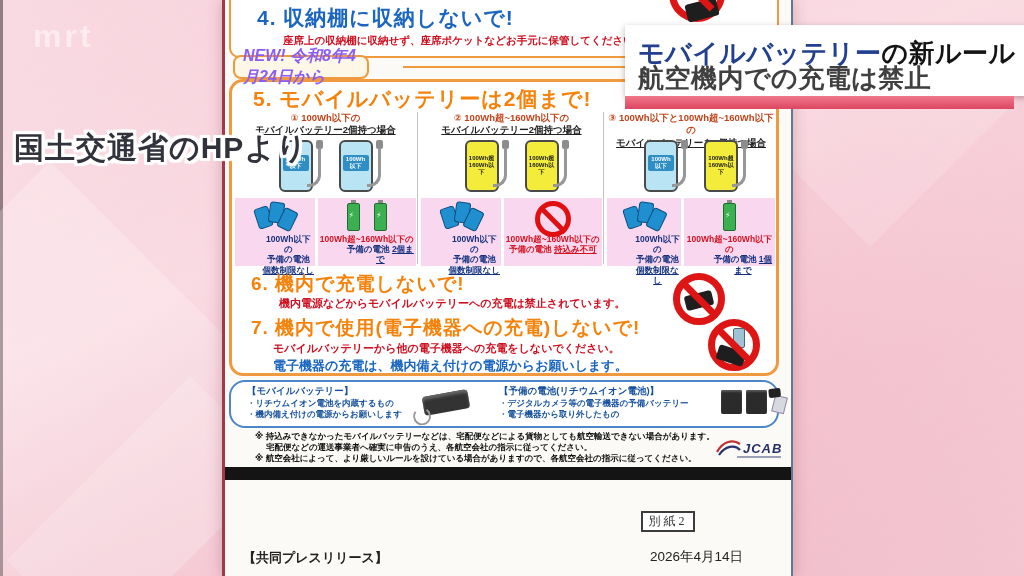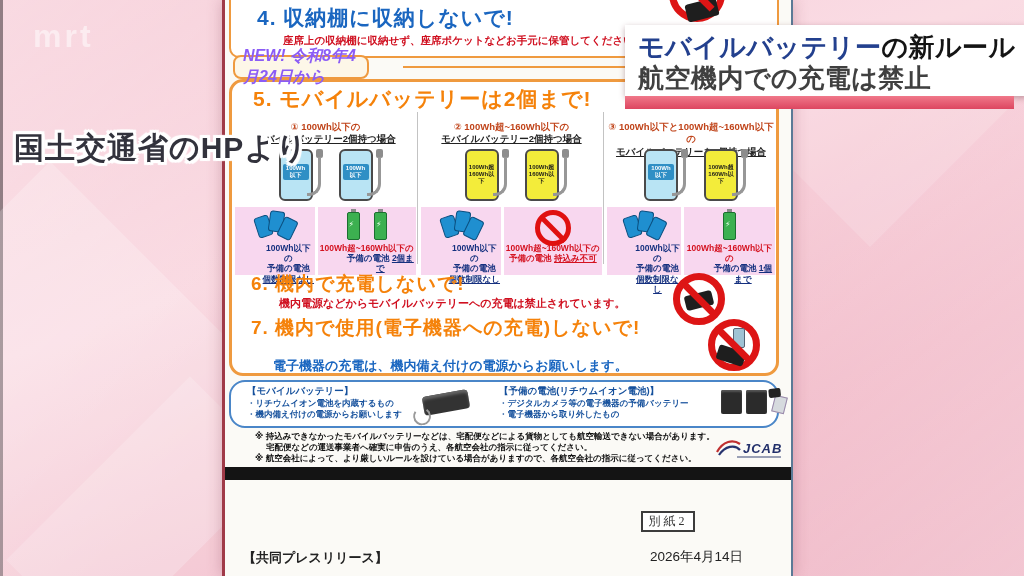--- a/index.html
+++ b/index.html
@@ -124,7 +124,7 @@
   
   .banner{position:absolute;left:625px;top:25px;width:389px;height:71px;background:#fff;z-index:10;
           box-shadow:0 2px 6px rgba(90,30,40,.35);padding-left:13px;}
-  .bn1{position:absolute;top:5px;left:13px;font-size:26px;font-weight:bold;letter-spacing:.5px;white-space:nowrap;}
+  .bn1{position:absolute;top:11px;left:13px;font-size:26px;font-weight:bold;letter-spacing:.5px;white-space:nowrap;}
   .bn1 .hl{color:#23408e;} .bn1 .rest{color:#141414;}
   .bn2{position:absolute;top:36px;left:13px;font-size:26px;font-weight:bold;color:#404040;letter-spacing:.5px;white-space:nowrap;}
   .banner-bar{position:absolute;left:625px;top:96px;width:389px;height:13px;z-index:10;

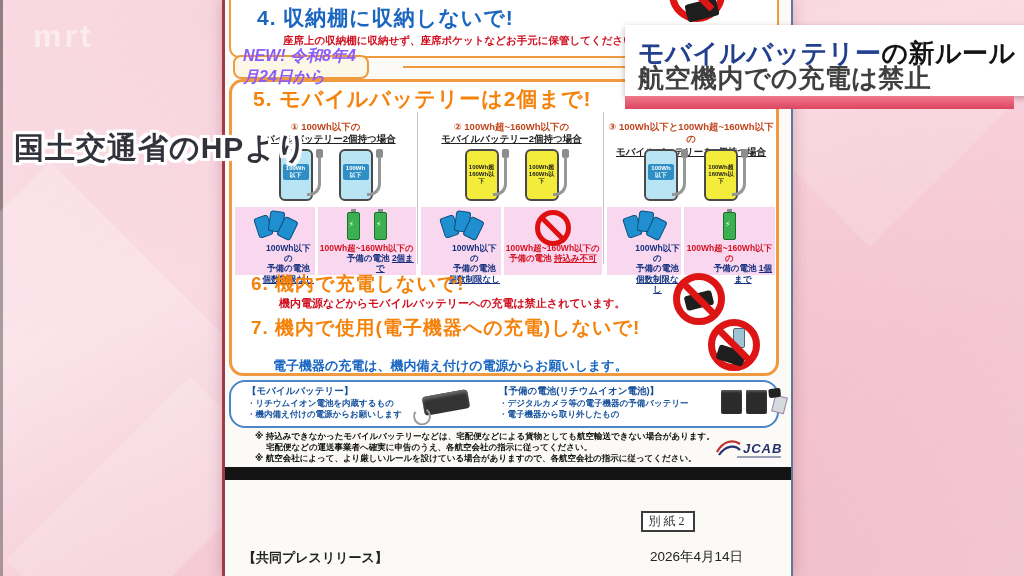--- a/index.html
+++ b/index.html
@@ -47,7 +47,7 @@
   .rule7-b2{position:absolute;left:48px;top:357px;font-size:13px;font-weight:bold;color:#1a66c0;}
 
   
-  .col{position:absolute;top:121px;height:156px;}
+  .col{position:absolute;top:112px;height:156px;}
   .c1{left:10px;width:181px;} .c2{left:196px;width:181px;} .c3{left:382px;width:168px;}
   .divider{position:absolute;top:112px;width:1px;height:152px;background:#c3c3c3;}
   .dv1{left:192px;} .dv2{left:378px;}

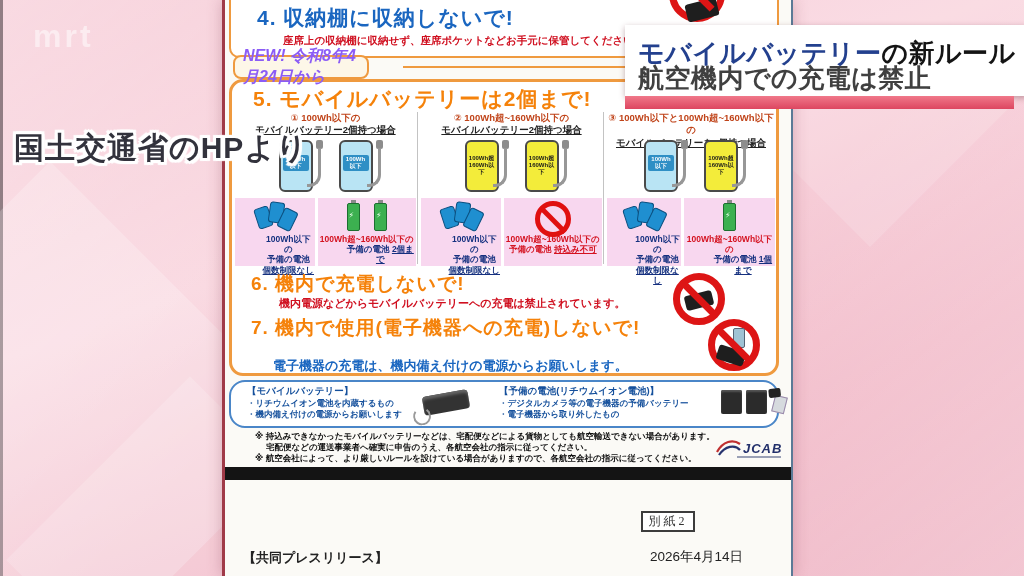--- a/index.html
+++ b/index.html
@@ -270,6 +270,7 @@
   <div class="h-orange rule6-h">6. 機内で充電しないで!</div>
   <div class="rule6-body">機内電源などからモバイルバッテリーへの充電は禁止されています。</div>
   <div class="h-orange rule7-h">7. 機内で使用(電子機器への充電)しないで!</div>
+  <div class="rule7-b1">モバイルバッテリーから他の電子機器への充電をしないでください。</div>
   <div class="rule7-b2">電子機器の充電は、機内備え付けの電源からお願いします。</div>
 
   <div class="bigban bb1">

